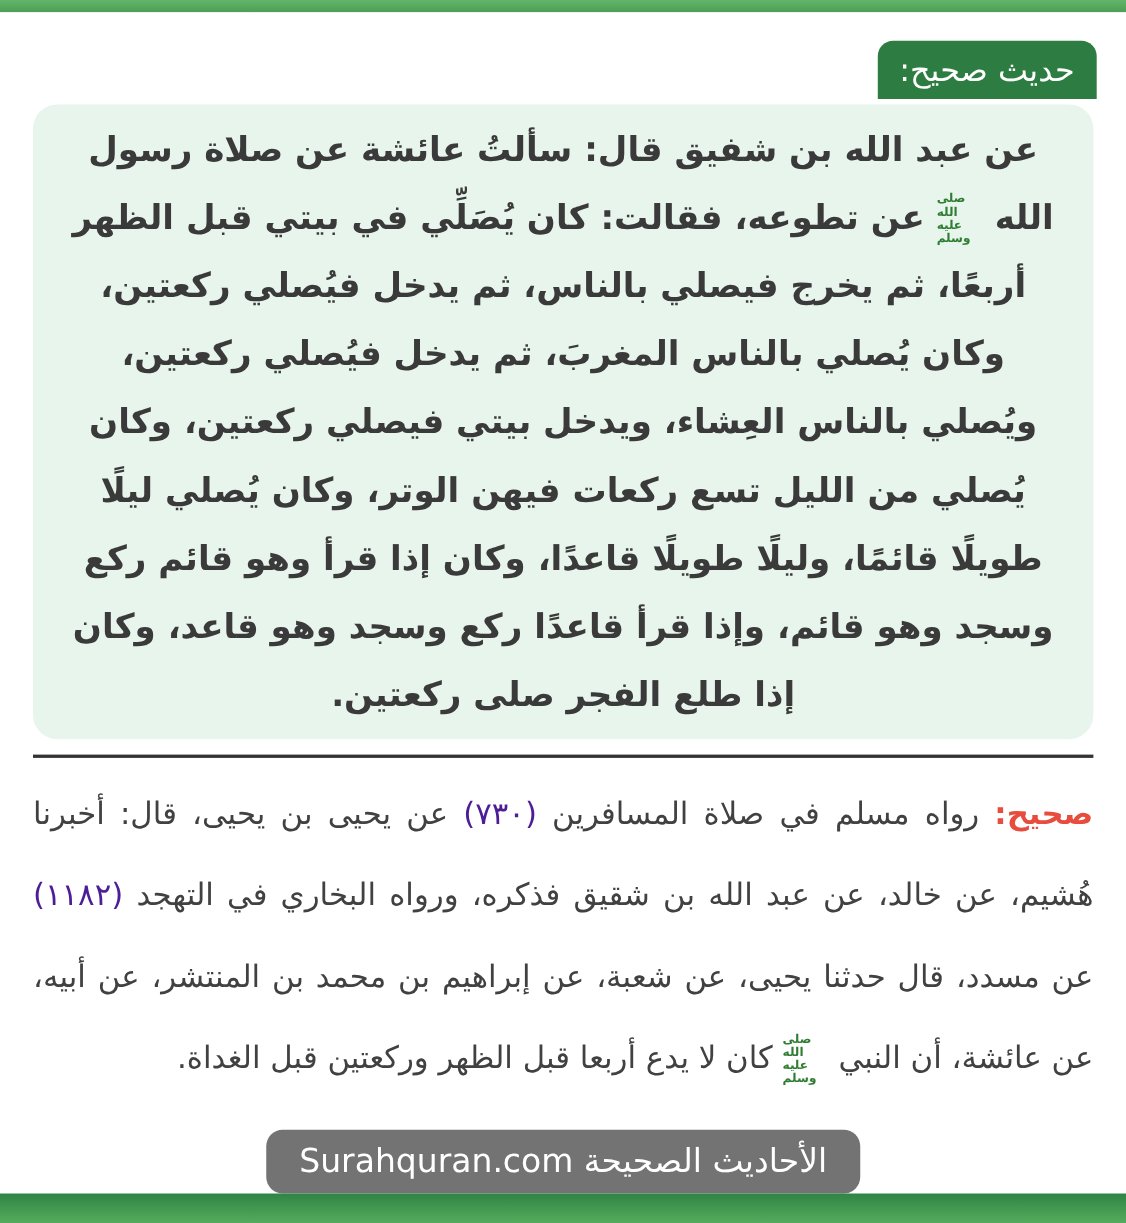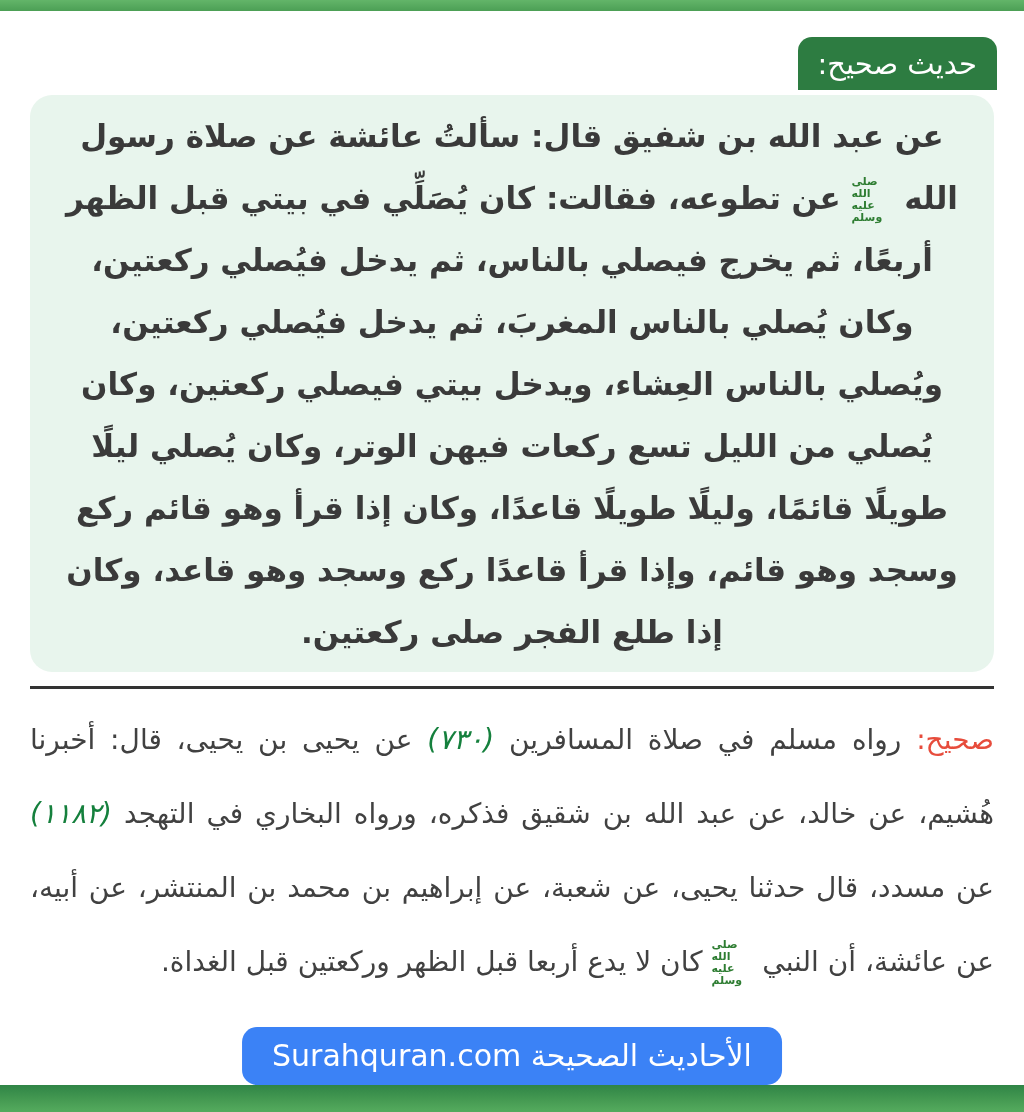--- a/index.html
+++ b/index.html
@@ -82,7 +82,7 @@
   }
   .seg-text { color: inherit; }
   .seg-grade { color: #e74c3c; font-weight: normal; }
-  .seg-number { color: #15803d; font-style: italic; }
+  .seg-number { color: #4c1d95; }
   .seg-pbuh {
     display: inline-block;
     width: 42px;

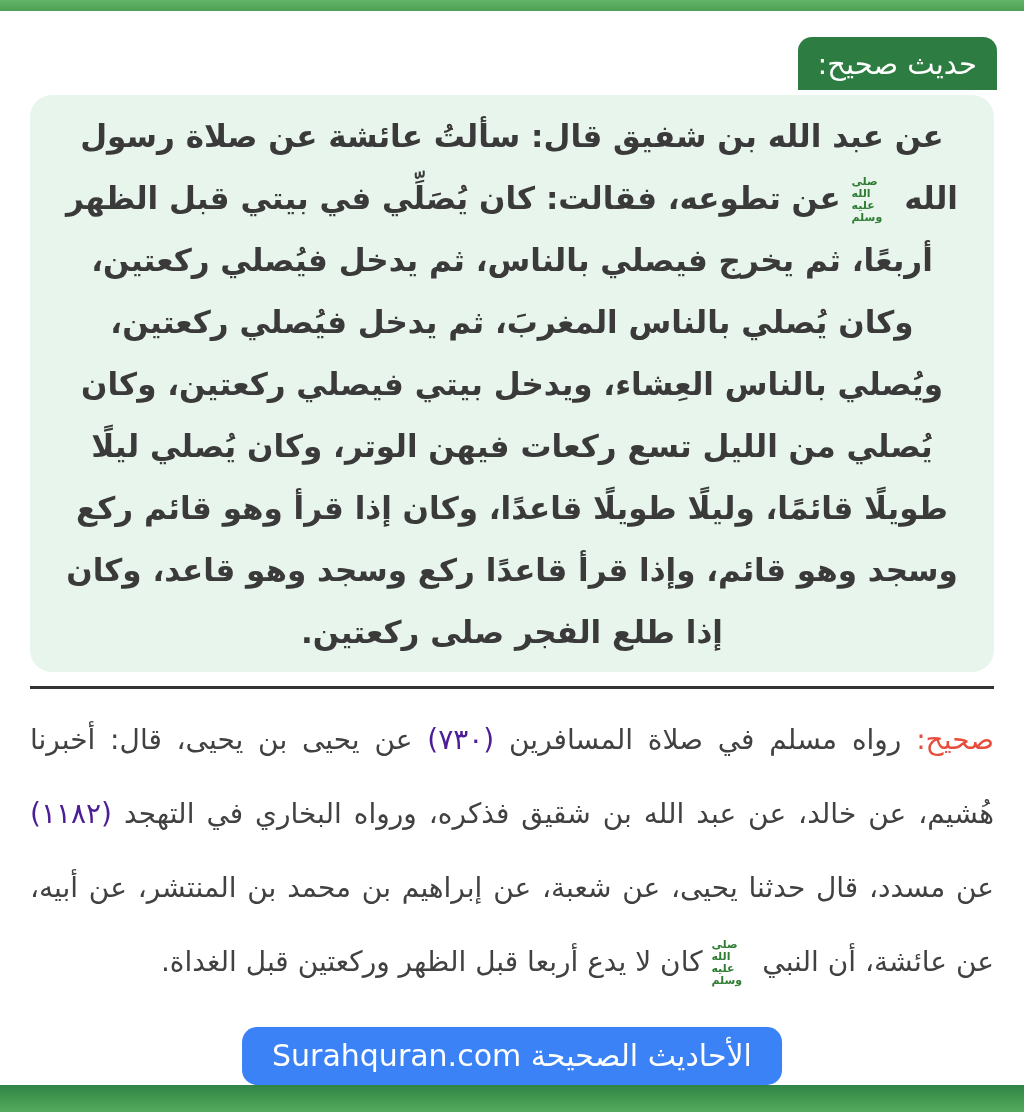--- a/index.html
+++ b/index.html
@@ -81,7 +81,7 @@
     text-justify: inter-word;
   }
   .seg-text { color: inherit; }
-  .seg-grade { color: #e74c3c; font-weight: normal; }
+  .seg-grade { color: #e74c3c; font-weight: bold; }
   .seg-number { color: #4c1d95; }
   .seg-pbuh {
     display: inline-block;

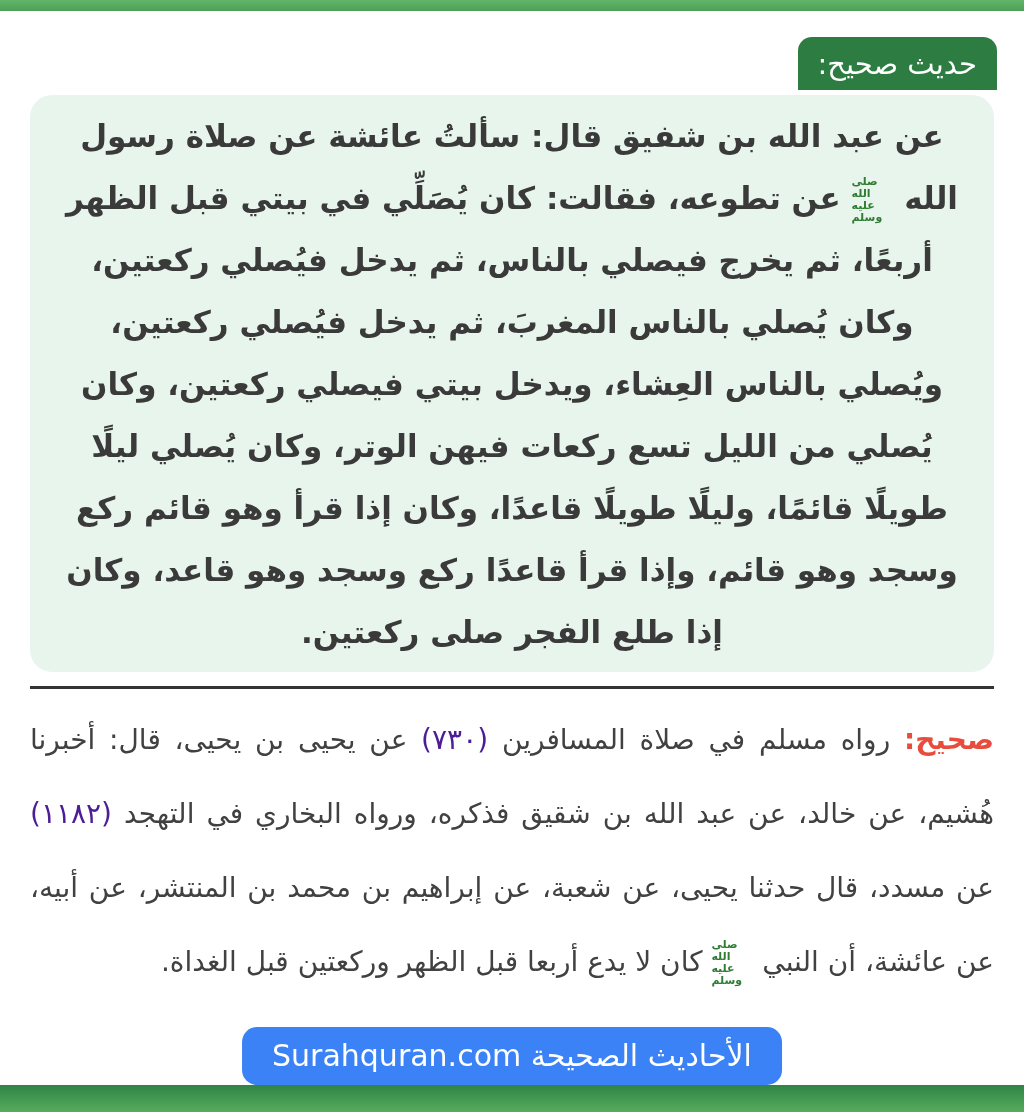--- a/index.html
+++ b/index.html
@@ -100,7 +100,7 @@
     bottom: 27px;
     left: 50%;
     transform: translateX(-50%);
-    background: #3b82f6;
+    background: #737373;
     color: #ffffff;
     font-size: 30px;
     line-height: 40px;

